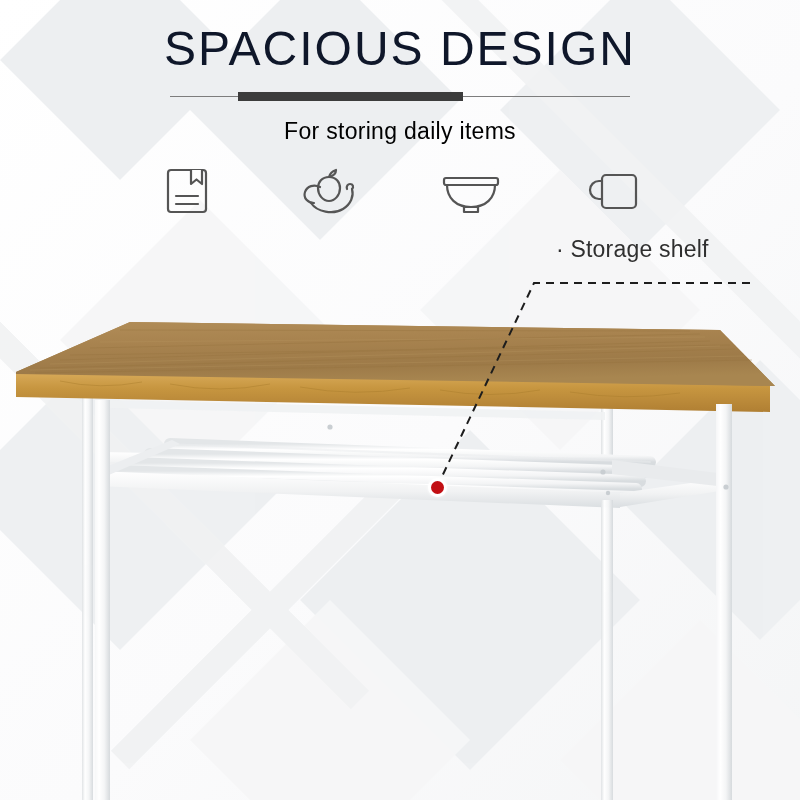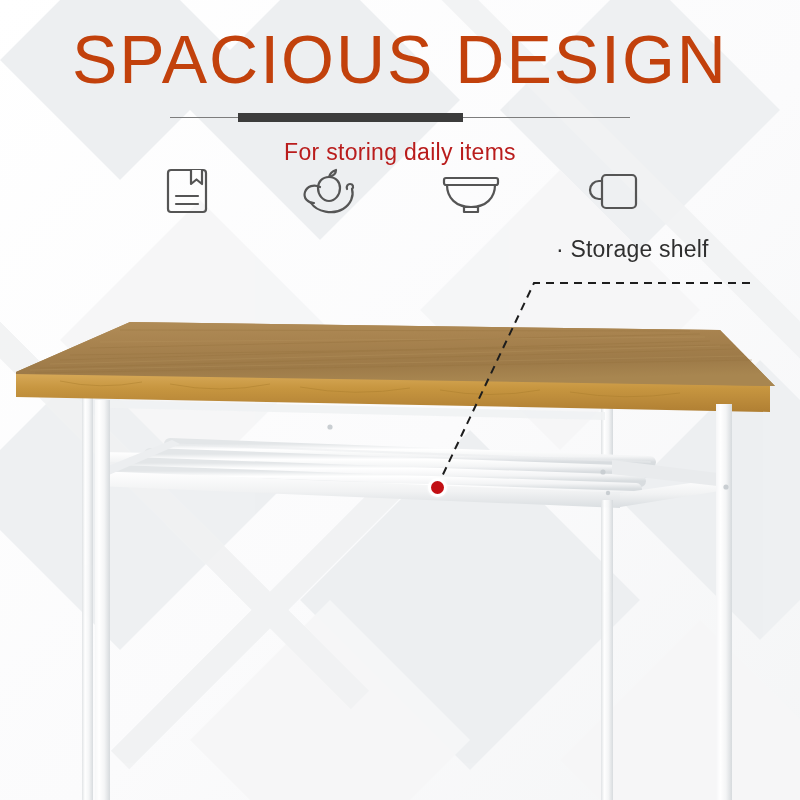--- a/index.html
+++ b/index.html
@@ -19,8 +19,8 @@
   .header{position:absolute;top:0;left:0;width:800px;z-index:5;text-align:center;}
   .title{
     margin:0;padding-top:24px;
-    font-size:68px;font-weight:400;letter-spacing:2.0px;
-    color:#c2410c;line-height:1.05;
+    font-size:48px;font-weight:400;letter-spacing:2.0px;
+    color:#0f172a;line-height:1.05;
     font-family:"Liberation Sans", sans-serif;
   }
   .divider-wrap{position:relative;width:460px;height:14px;margin:16px auto 0 auto;}

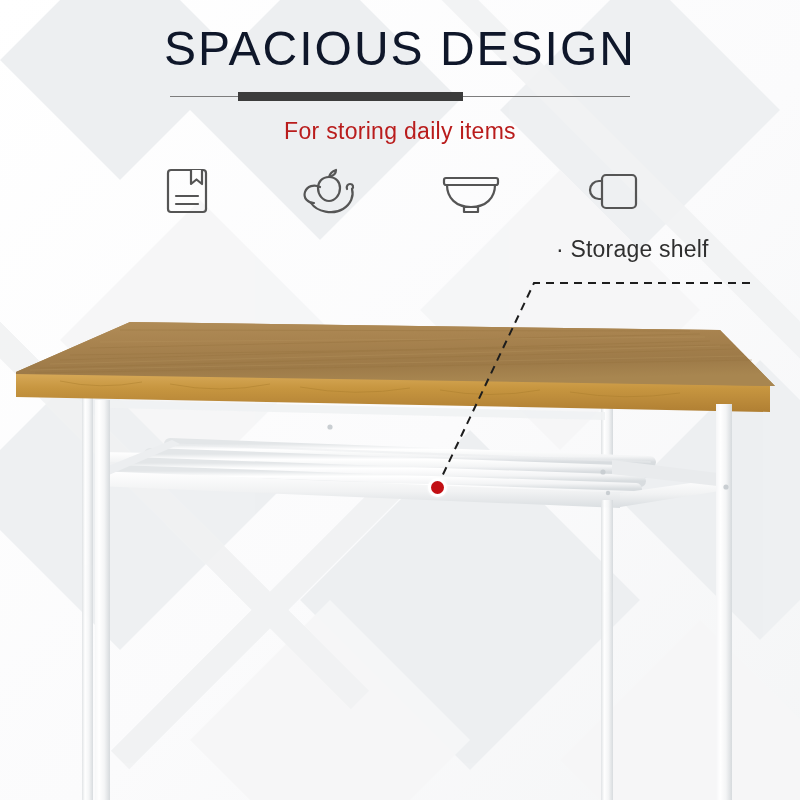--- a/index.html
+++ b/index.html
@@ -28,7 +28,7 @@
   .divider-thick{position:absolute;top:2px;left:68px;width:225px;height:9px;background:#3c3c3c;}
   .subtitle{
     margin:14px 0 0 0;
-    font-size:23px;font-weight:400;color:#b91c1c;letter-spacing:.3px;
+    font-size:23px;font-weight:400;color:#000000;letter-spacing:.3px;
   }
 
   

